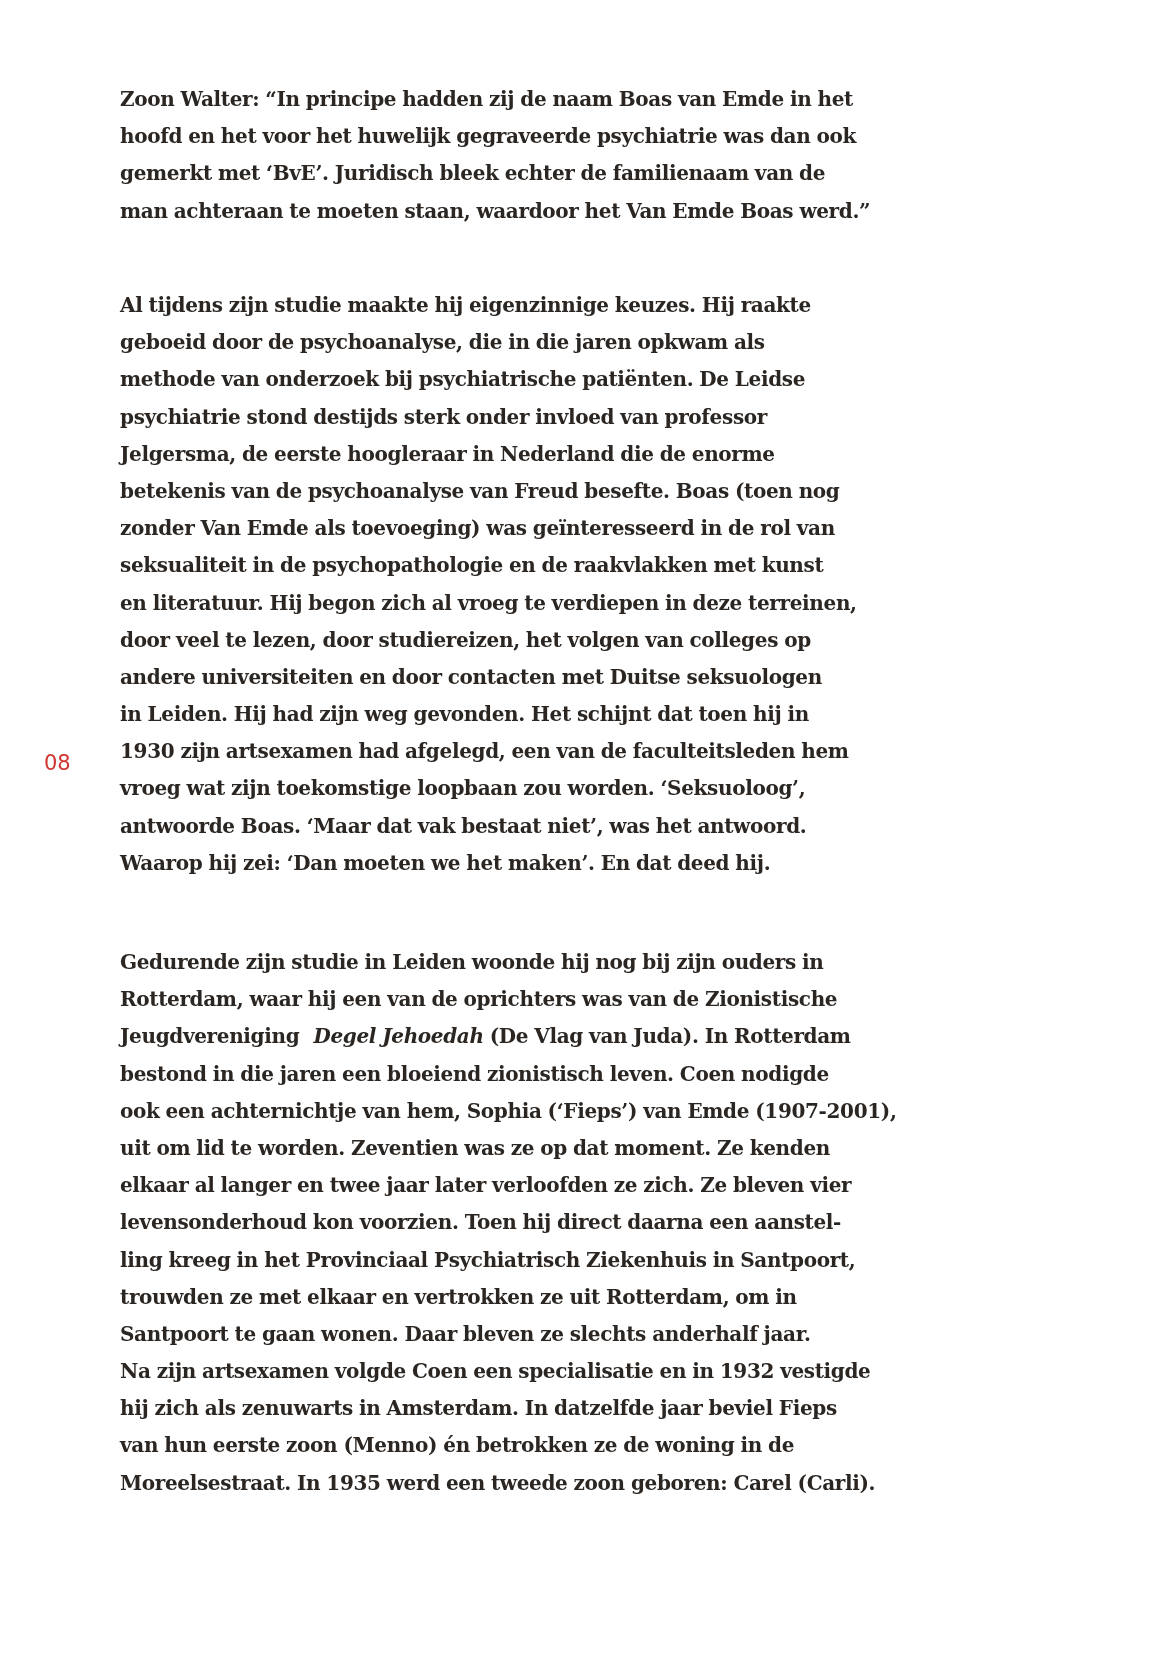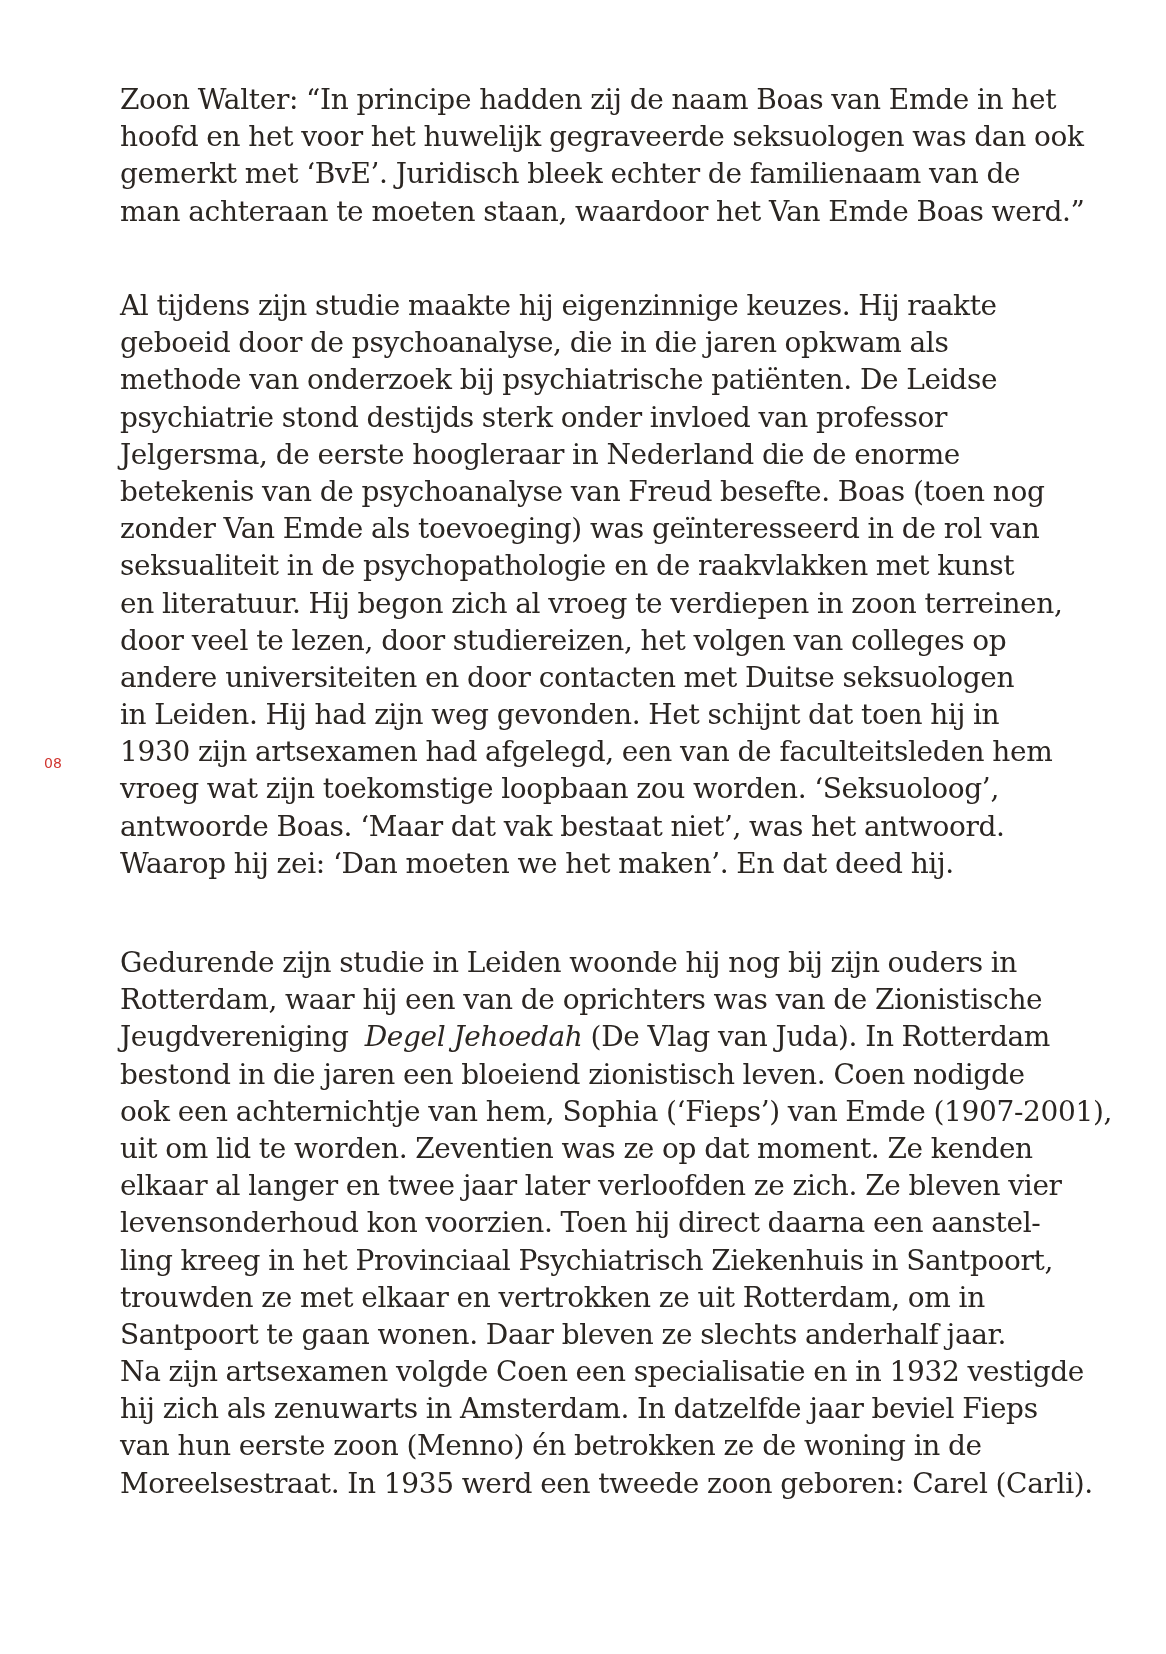--- a/index.html
+++ b/index.html
@@ -36,11 +36,12 @@
       height: 37.2px;
       line-height: 37.2px;
       font-family: "DejaVu Serif", serif;
-      font-size: 28px;
+      font-size: 20px;
       color: #2b2622;
       white-space: nowrap;
       letter-spacing: -0.35px;
       word-spacing: -0.5px;
+      font-weight: bold;
     }
     .line em {
       font-style: italic;

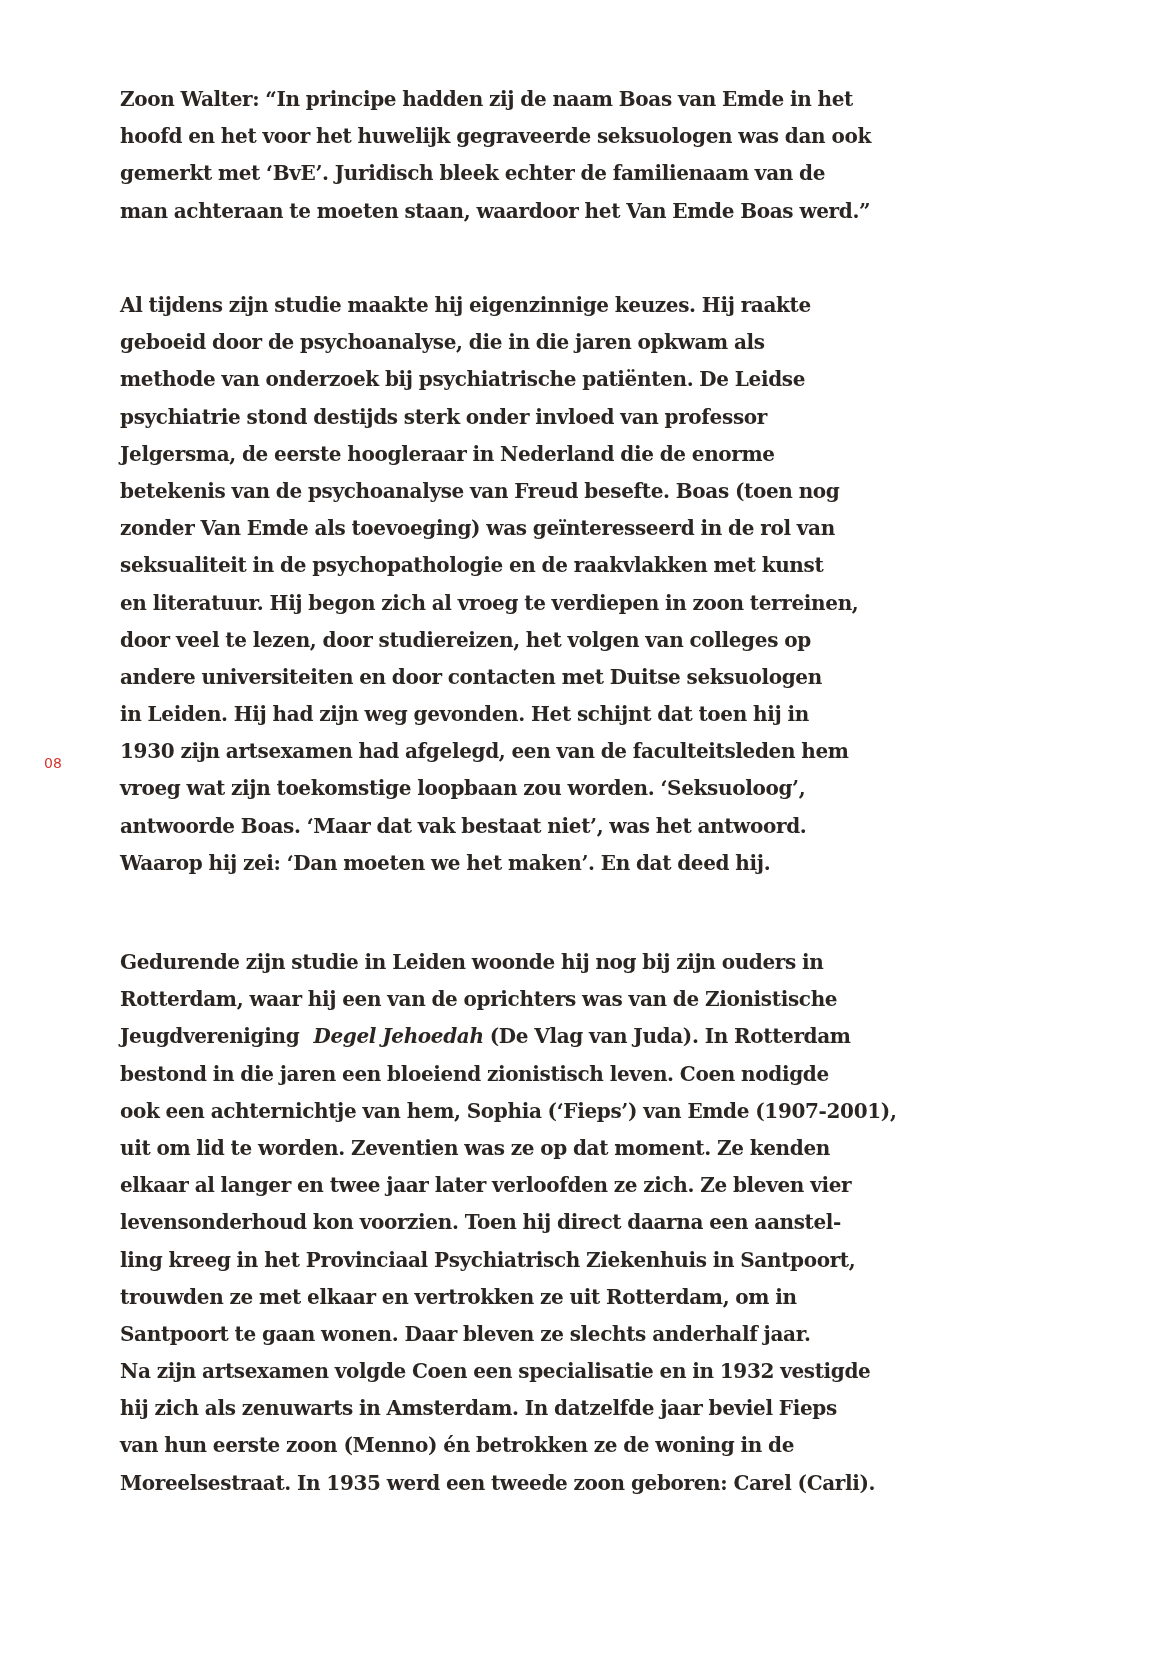--- a/index.html
+++ b/index.html
@@ -72,7 +72,7 @@
 
     <div class="para" id="p1">
       <span class="line" style="color: rgb(43, 38, 34);">Zoon Walter: “In principe hadden zij de naam Boas van Emde in het</span>
-      <span class="line" style="color: rgb(43, 38, 34);">hoofd en het voor het huwelijk gegraveerde seksuologen was dan ook</span>
+      <span class="line" style="color: rgb(43, 38, 34);">hoofd en het voor het huwelijk gegraveerde psychiatrie was dan ook</span>
       <span class="line" style="color: rgb(43, 38, 34);">gemerkt met ‘BvE’. Juridisch bleek echter de familienaam van de</span>
       <span class="line" style="color: rgb(43, 38, 34);">man achteraan te moeten staan, waardoor het Van Emde Boas werd.”</span>
     </div>

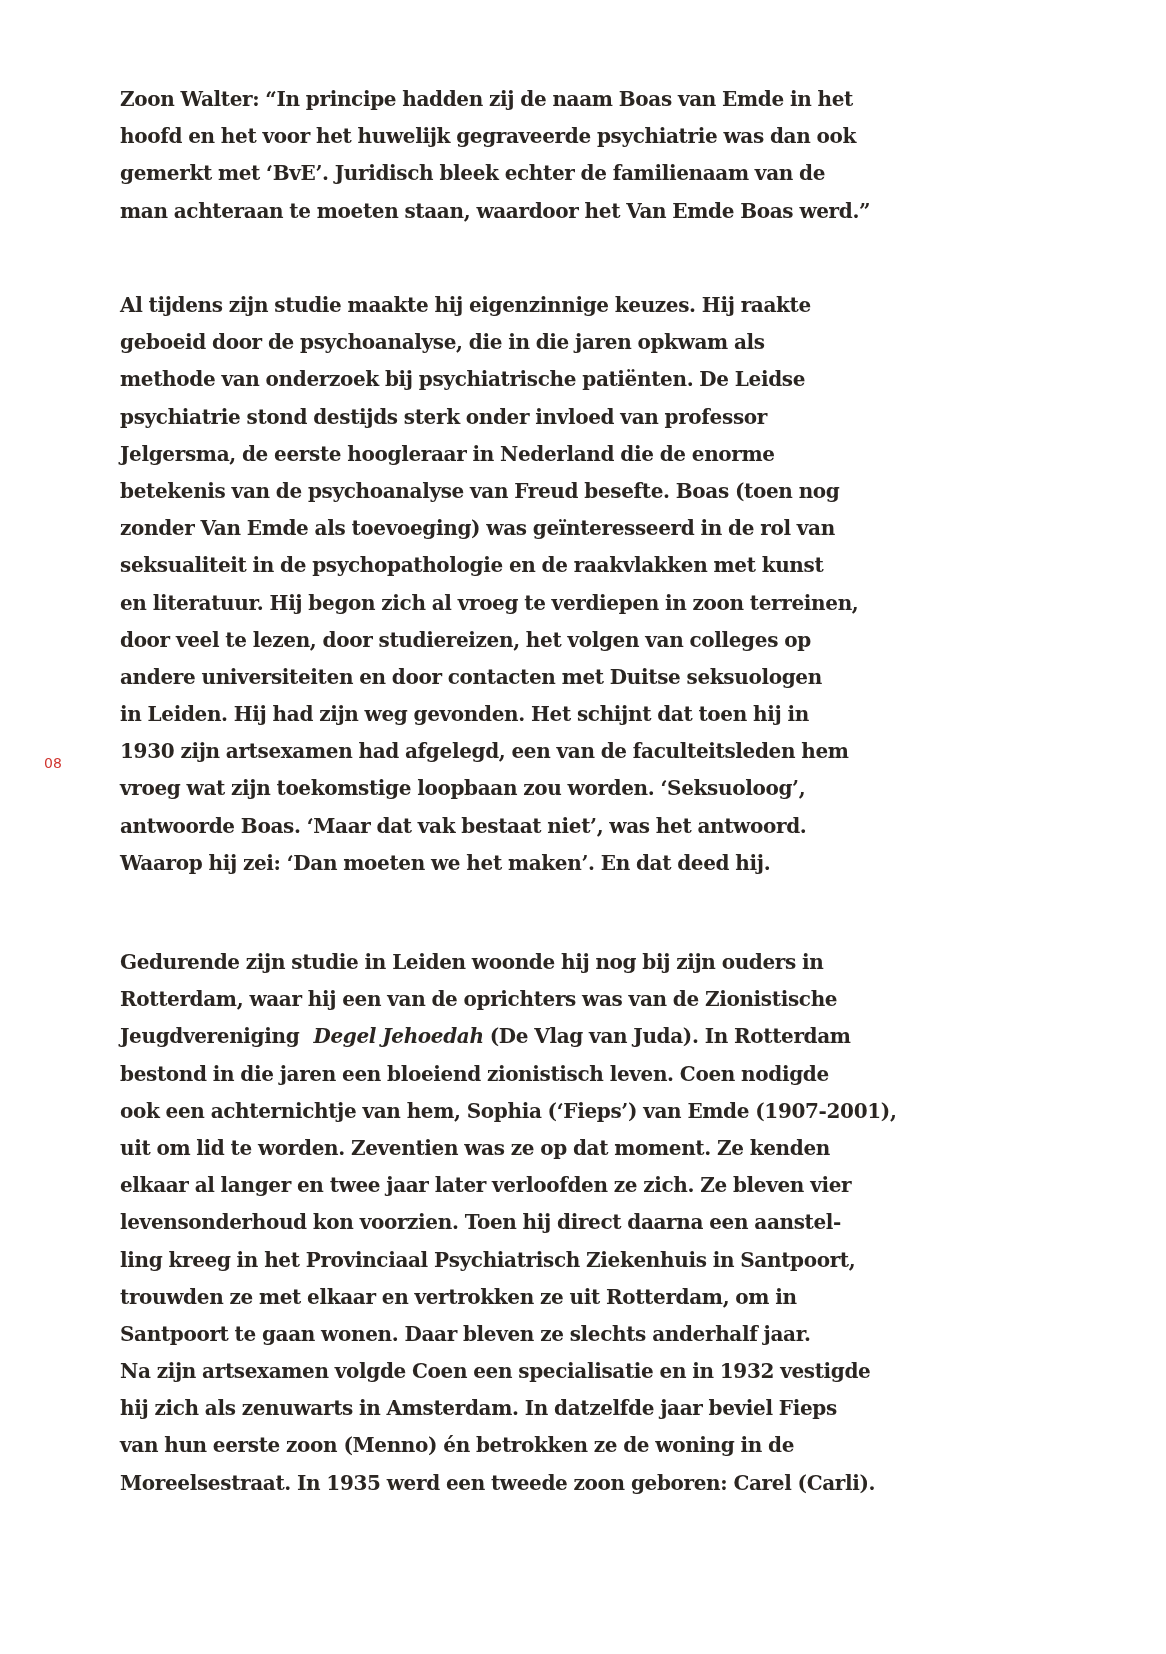--- a/index.html
+++ b/index.html
@@ -86,7 +86,7 @@
       <span class="line" style="color: rgb(43, 38, 34);">betekenis van de psychoanalyse van Freud besefte. Boas (toen nog</span>
       <span class="line" style="color: rgb(43, 38, 34);">zonder Van Emde als toevoeging) was geïnteresseerd in de rol van</span>
       <span class="line" style="color: rgb(43, 38, 34);">seksualiteit in de psychopathologie en de raakvlakken met kunst</span>
-      <span class="line" style="color: rgb(43, 38, 34);">en literatuur. Hij begon zich al vroeg te verdiepen in zoon terreinen,</span>
+      <span class="line" style="color: rgb(43, 38, 34);">en literatuur. Hij begon zich al vroeg te verdiepen in deze terreinen,</span>
       <span class="line" style="color: rgb(43, 38, 34);">door veel te lezen, door studiereizen, het volgen van colleges op</span>
       <span class="line" style="color: rgb(43, 38, 34);">andere universiteiten en door contacten met Duitse seksuologen</span>
       <span class="line" style="color: rgb(43, 38, 34);">in Leiden. Hij had zijn weg gevonden. Het schijnt dat toen hij in</span>

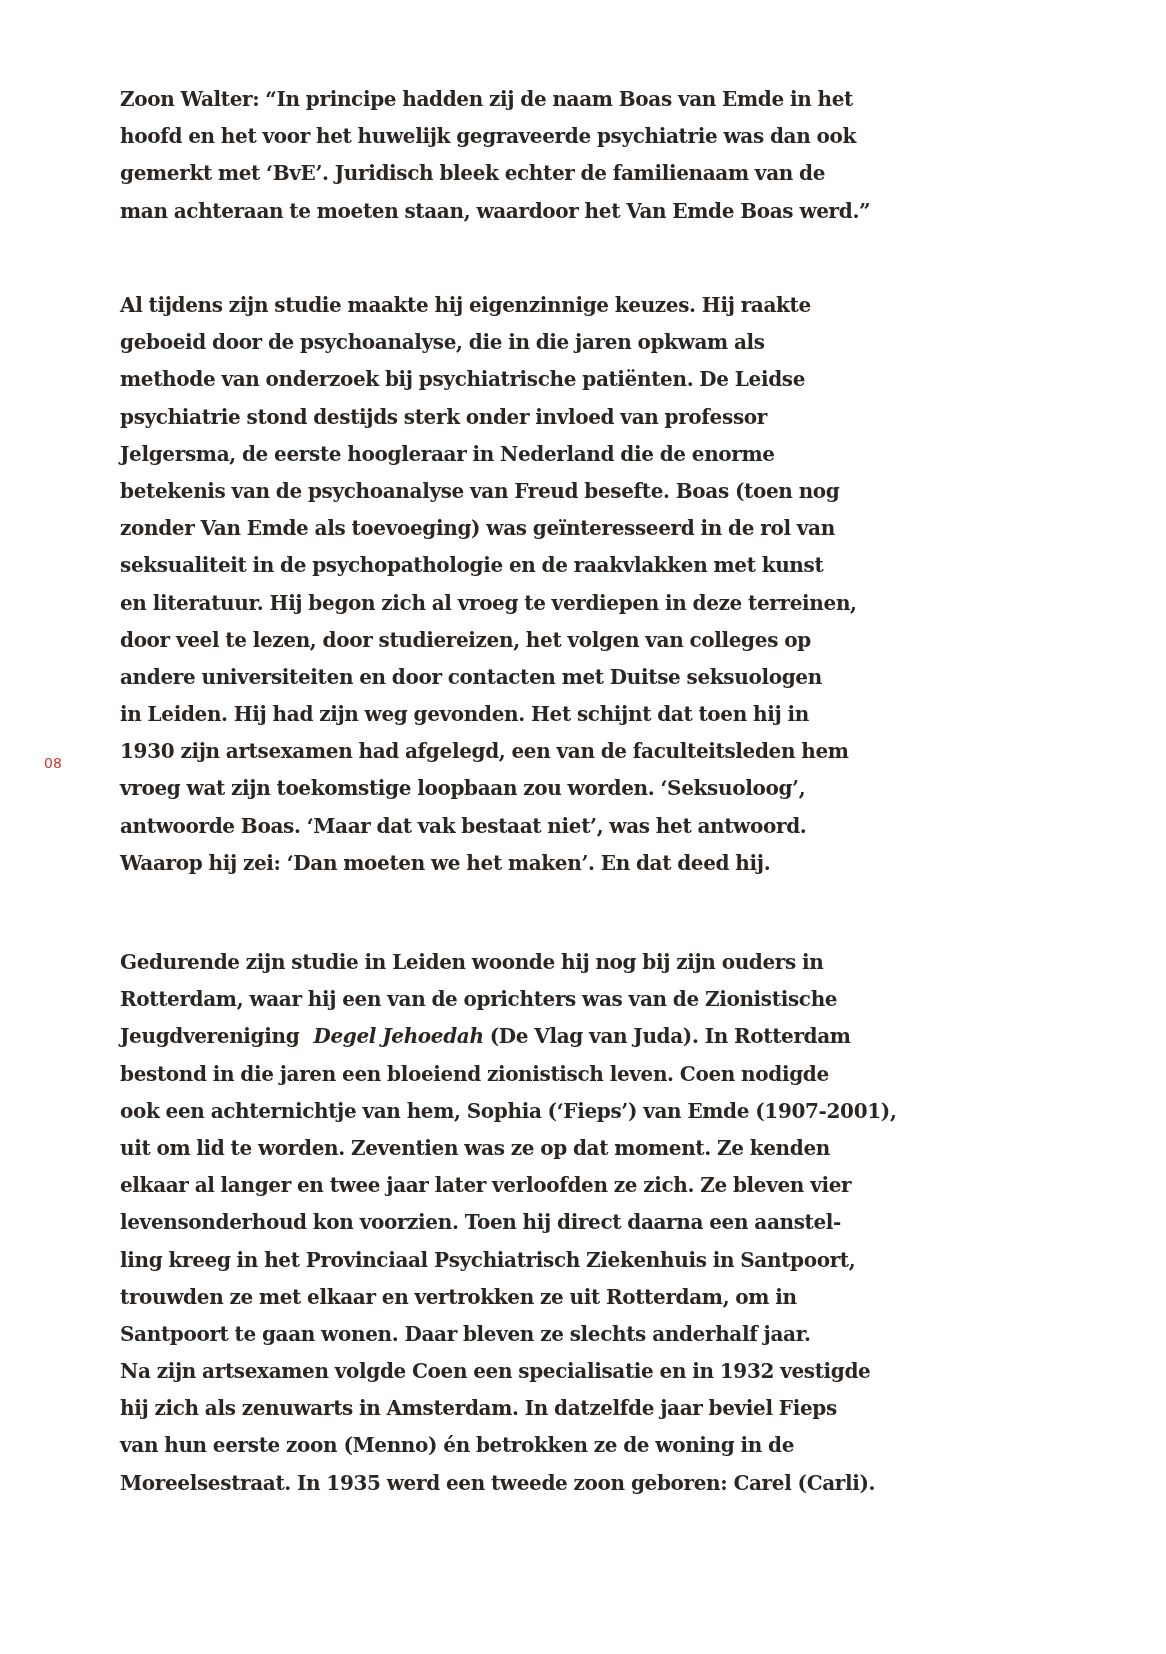--- a/index.html
+++ b/index.html
@@ -55,7 +55,7 @@
       left: 44px;
       top: 748px;
       font-family: "DejaVu Sans", sans-serif;
-      font-size: 14px;
+      font-size: 21px;
       line-height: 30px;
       color: #d0352f;
       letter-spacing: 0px;

